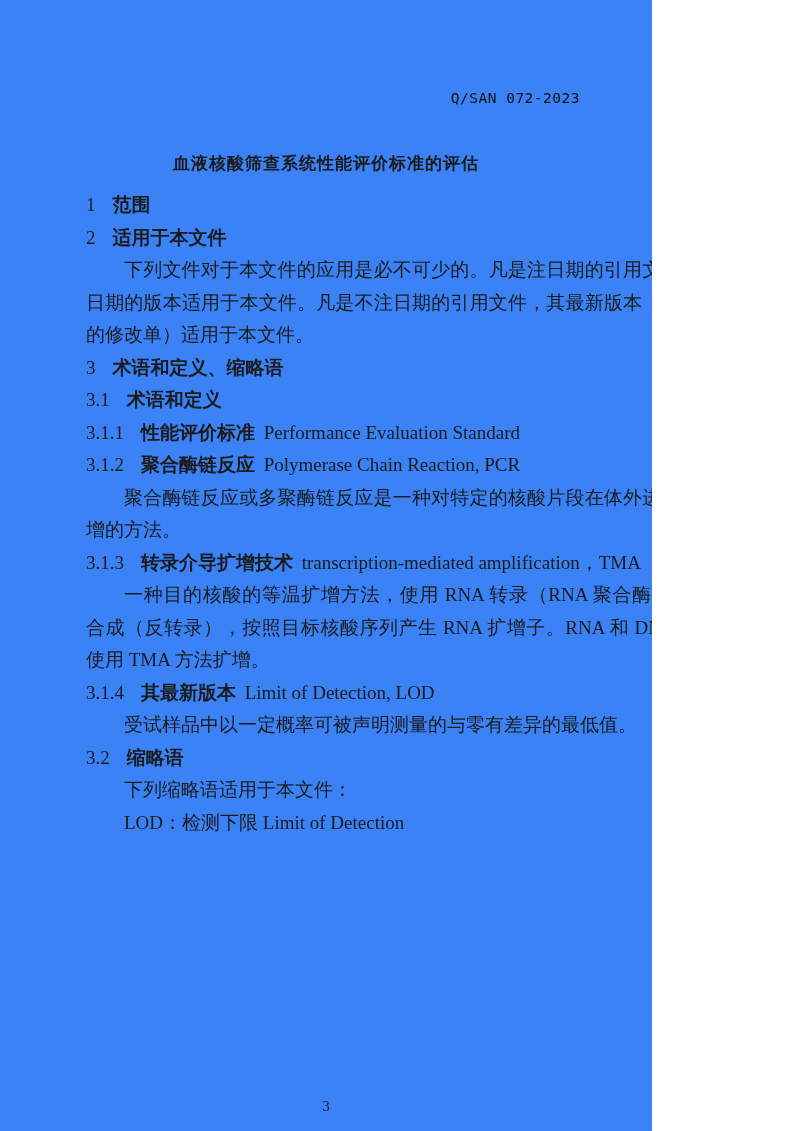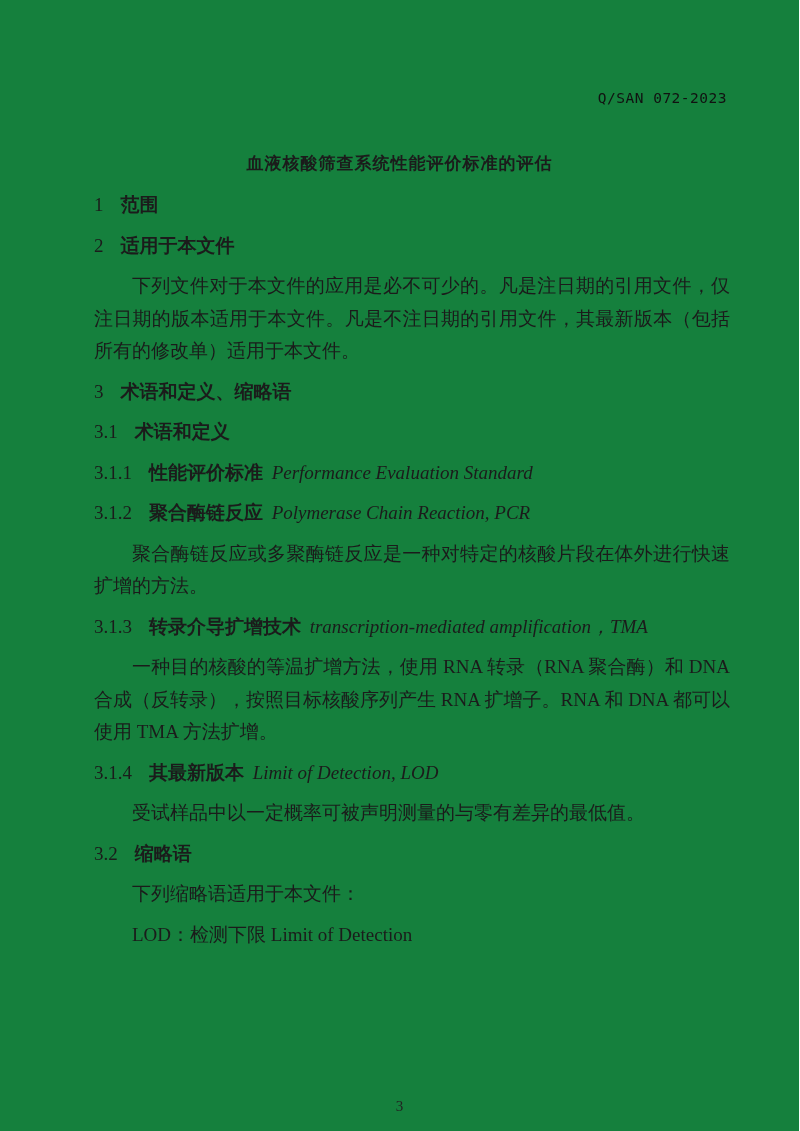--- a/index.html
+++ b/index.html
@@ -5,8 +5,8 @@
   html,body { margin:0; padding:0; background:#ffffff; }
   .page {
     position:relative;
-    width:799px; height:1131px;
-    background:#15803d;
+    width:652px; height:1131px;
+    background:#3b82f6;
     overflow:hidden;
     font-family:"Liberation Serif","DejaVu Serif",serif;
     color:#1b1b1b;

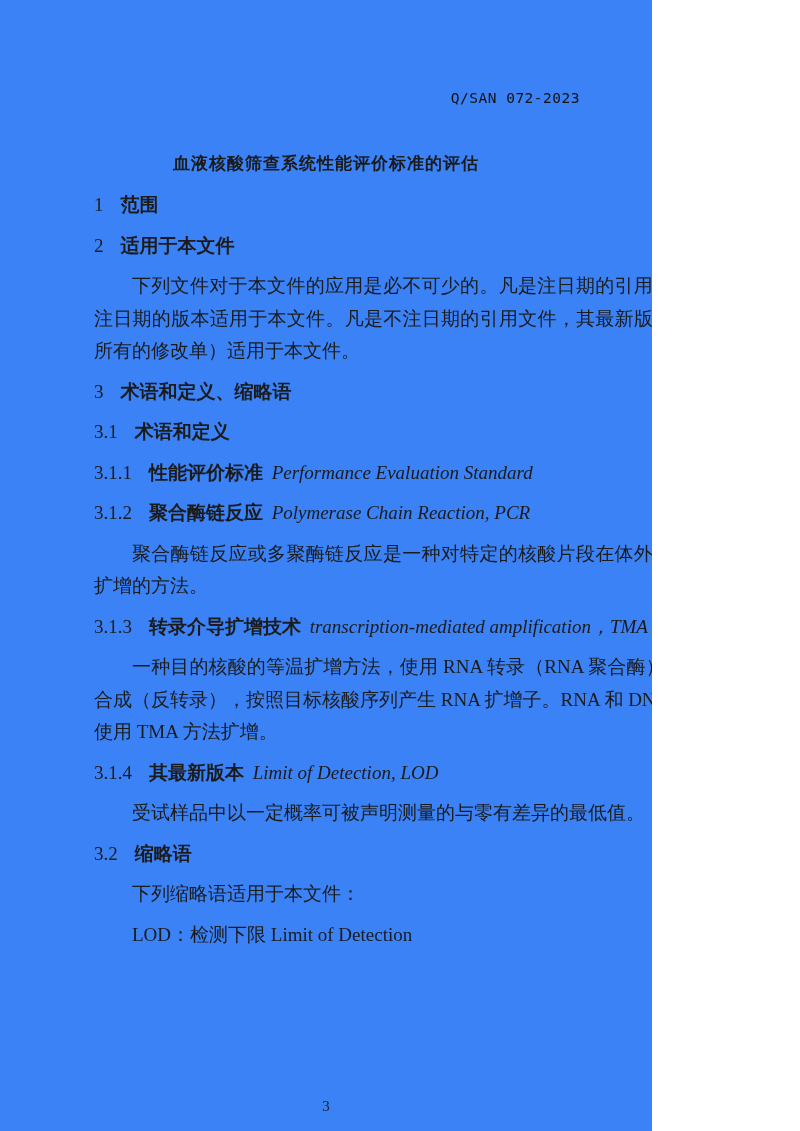--- a/index.html
+++ b/index.html
@@ -33,7 +33,7 @@
     font-size:19px;
     line-height:32.5px;
   }
-  .content p { margin:8px; }
+  .content p { margin:0; }
   .clause { font-weight:700; }
   .c-num  { font-weight:400; margin-right:0.9em; }
   .c-en   { font-weight:400; margin-left:0.45em;font-style:italic; }

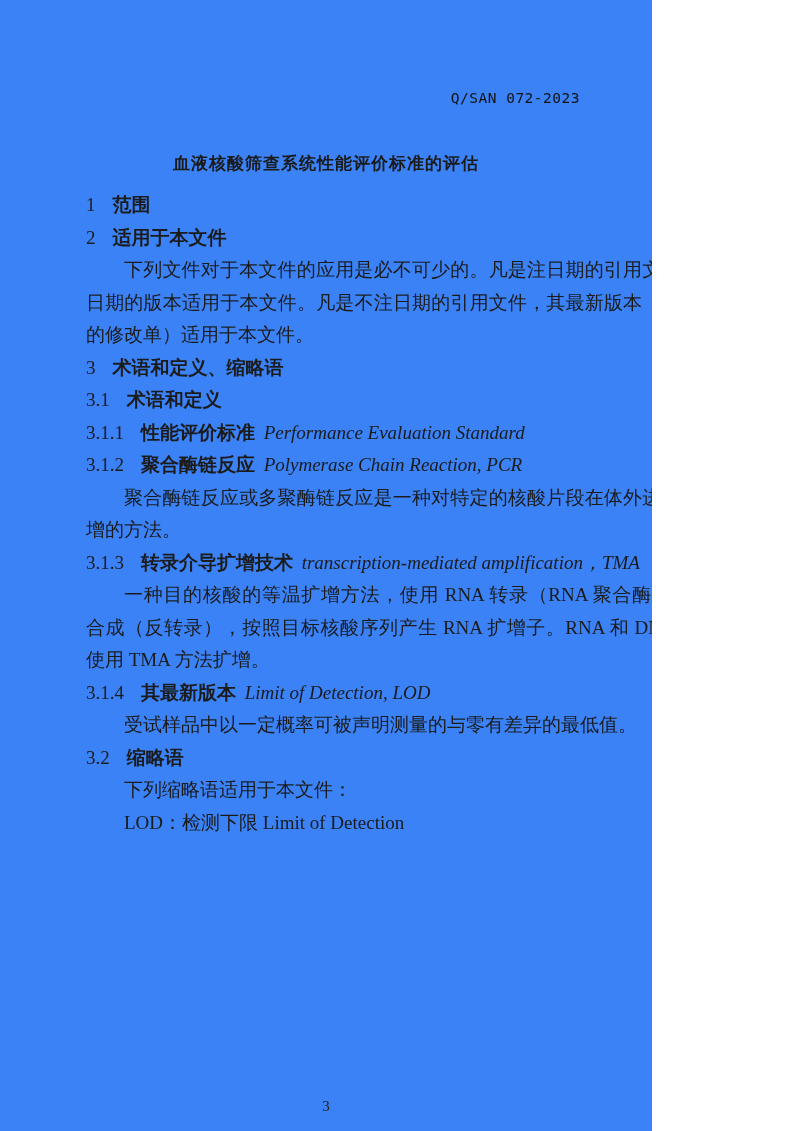--- a/index.html
+++ b/index.html
@@ -36,7 +36,7 @@
   .content p { margin:0; }
   .clause { font-weight:700; }
   .c-num  { font-weight:400; margin-right:0.9em; }
-  .c-en   { font-weight:400; margin-left:0.45em;font-style:italic; }
+  .c-en   { font-weight:400; margin-left:0.45em; }
   .c-en:empty { display:none; }
   .para {
     text-indent:2em;

